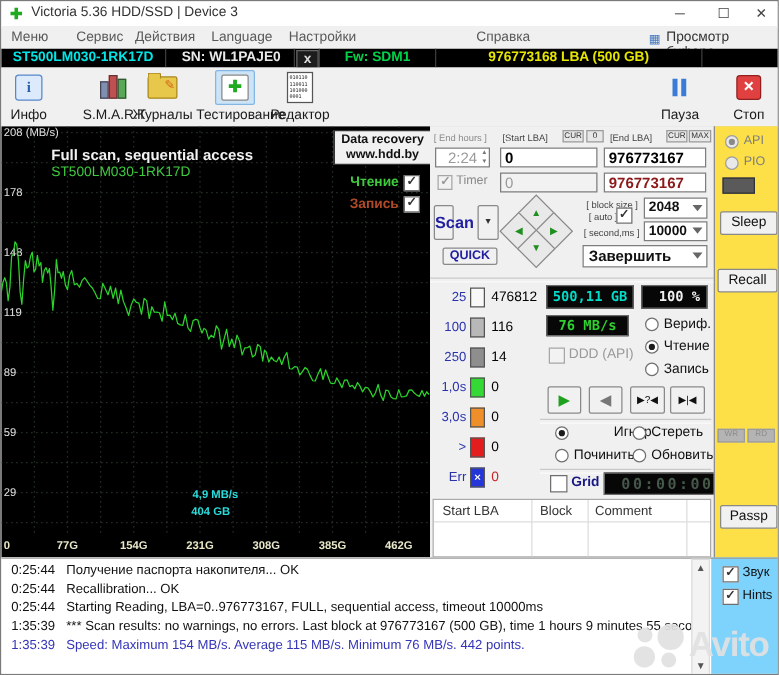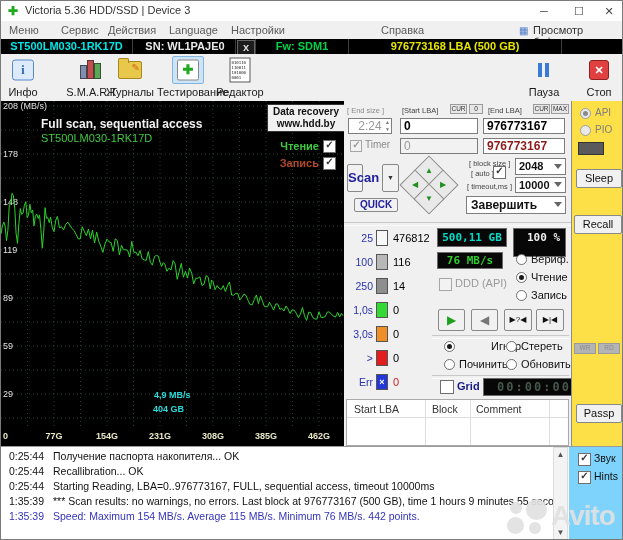--- a/index.html
+++ b/index.html
@@ -220,7 +220,7 @@
 
   <div class="abs" style="left:343px;top:100px;width:227px;height:345px;background:#f0f0f0;">
 
-    <span class="slabel" style="left:3px;top:5px;color:#8a8a8a;">[ End size ]</span>
+    <span class="slabel" style="left:3px;top:5px;color:#8a8a8a;">[ End hours ]</span>
     <span class="slabel" style="left:58px;top:5px;">[Start LBA]</span>
     <span class="tinybtn" style="left:106px;top:3px;width:17px;height:10px;">CUR</span>
     <span class="tinybtn" style="left:125px;top:3px;width:14px;height:10px;">0</span>

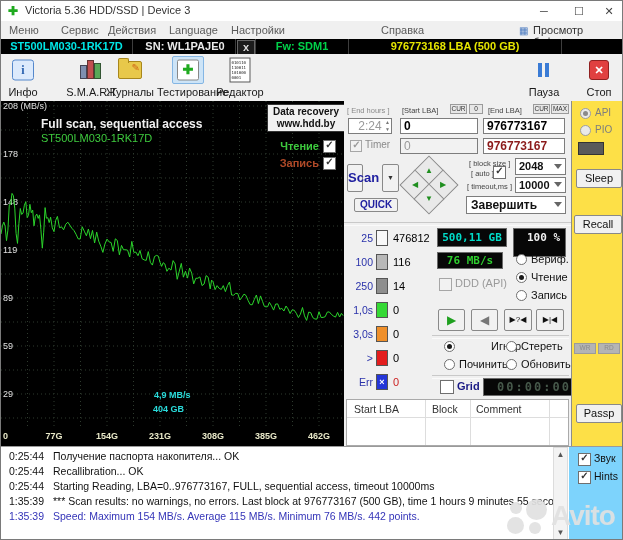--- a/index.html
+++ b/index.html
@@ -265,7 +265,7 @@
     <div class="combo" style="left:171px;top:57px;width:51px;height:17px;font-weight:bold;font-size:11px;line-height:15px;padding-left:3px;">
       <span>2048</span><span class="chev"></span>
     </div>
-    <span class="slabel" style="left:123px;top:81px;">[ timeout,ms ]</span>
+    <span class="slabel" style="left:123px;top:81px;">[ second,ms ]</span>
     <div class="combo" style="left:171px;top:76px;width:51px;height:16px;font-weight:bold;font-size:11px;line-height:14px;padding-left:3px;">
       <span>10000</span><span class="chev"></span>
     </div>

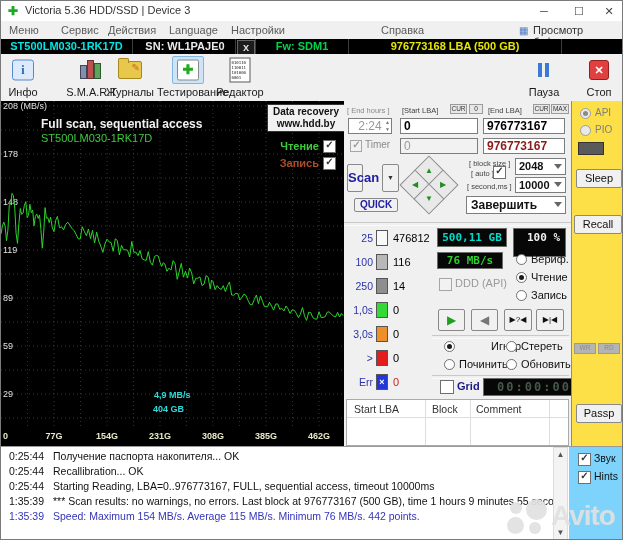--- a/index.html
+++ b/index.html
@@ -300,7 +300,7 @@
       </div>
 
     <div class="lcd" style="left:93px;top:127px;width:70px;height:19px;font-size:11px;line-height:17px;color:#00dcc8;">500,11 GB</div>
-    <div class="lcd" style="left:169px;top:127px;width:53px;height:29px;font-size:11px;line-height:17px;color:#f0f0f0;padding-left:8px;">100  %</div>
+    <div class="lcd" style="left:169px;top:127px;width:53px;height:19px;font-size:11px;line-height:17px;color:#f0f0f0;padding-left:8px;">100  %</div>
     <div class="lcd" style="left:93px;top:151px;width:66px;height:17px;font-size:11px;line-height:15px;color:#2fd02f;">76 MB/s</div>
 
     <span class="cb dis" style="left:95px;top:177px;"></span>

